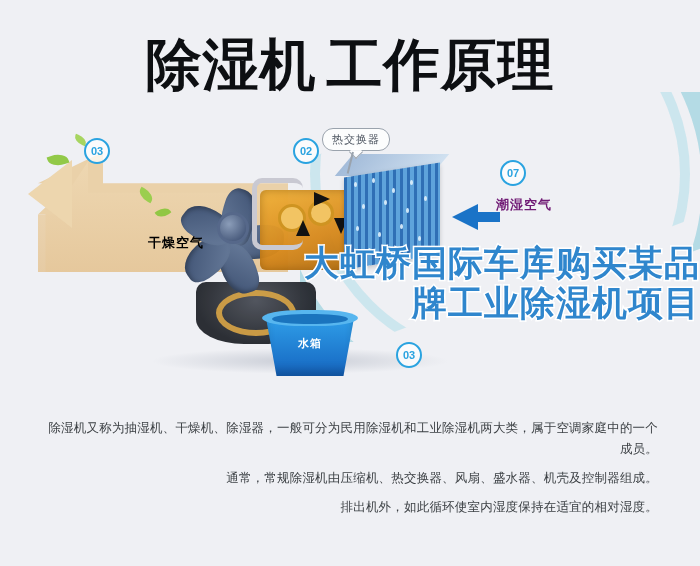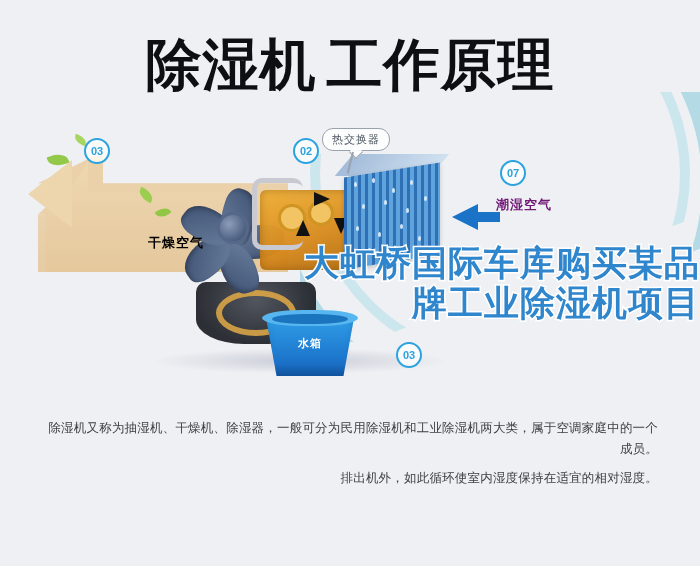--- a/index.html
+++ b/index.html
@@ -330,6 +330,7 @@
 
   <div class="copy">
     <p>除湿机又称为抽湿机、干燥机、除湿器，一般可分为民用除湿机和工业除湿机两大类，属于空调家庭中的一个成员。</p>
+    <p>通常，常规除湿机由压缩机、热交换器、风扇、盛水器、机壳及控制器组成。</p>
     <p>排出机外，如此循环使室内湿度保持在适宜的相对湿度。</p>
   </div>
 

